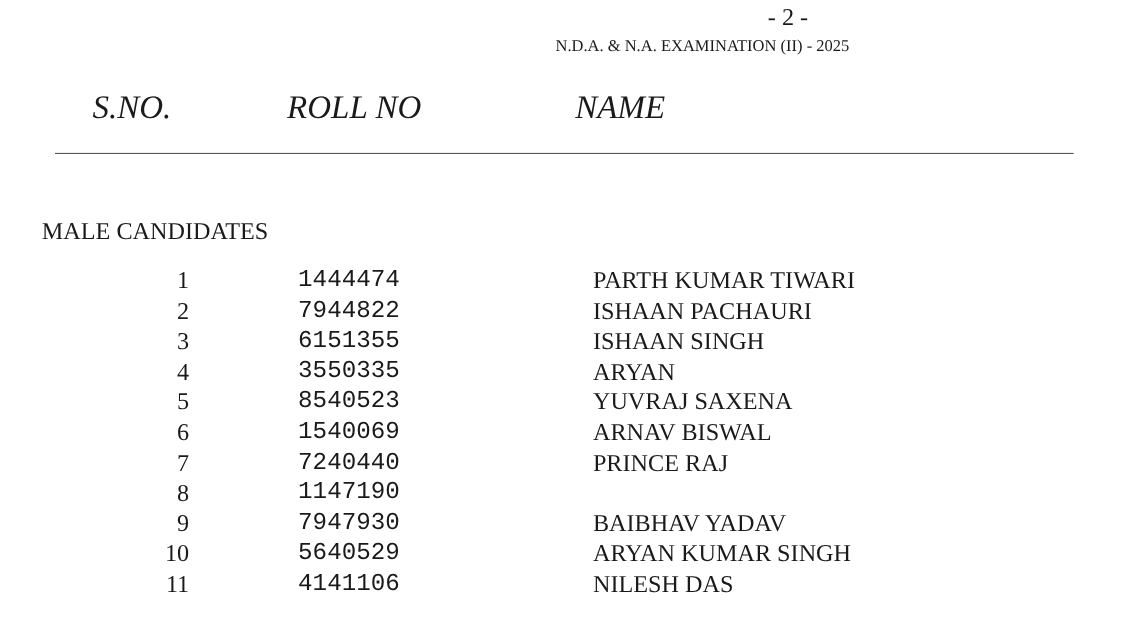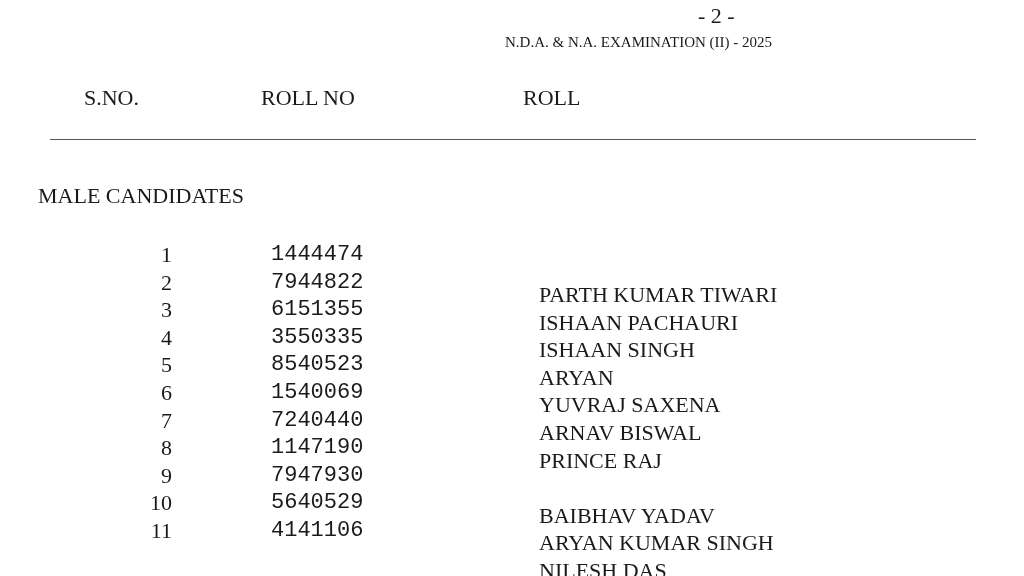--- a/index.html
+++ b/index.html
@@ -34,9 +34,10 @@
     .col-header {
       position: absolute;
       top: 85px;
-      font-size: 22px;
+      font-size: 30px;
       line-height: 26px;
       white-space: nowrap;
+      font-style: italic;
     }
     .hdr-sno { left: 84px; }
     .hdr-roll { left: 261px; text-align: right; }

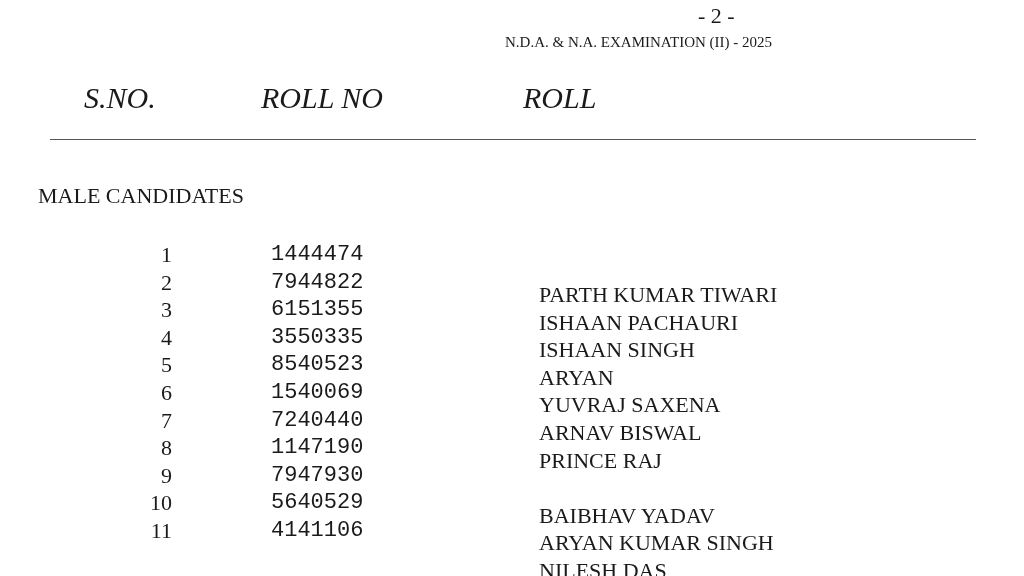--- a/index.html
+++ b/index.html
@@ -99,7 +99,7 @@
   <div>
     <div class="col-header hdr-sno">S.NO.</div>
     <div class="col-header hdr-roll">ROLL NO</div>
-    <div class="col-header hdr-name">ROLL</div>
+    <div class="col-header hdr-name">NAME</div>
   </div>
 
   <div class="rule"></div>

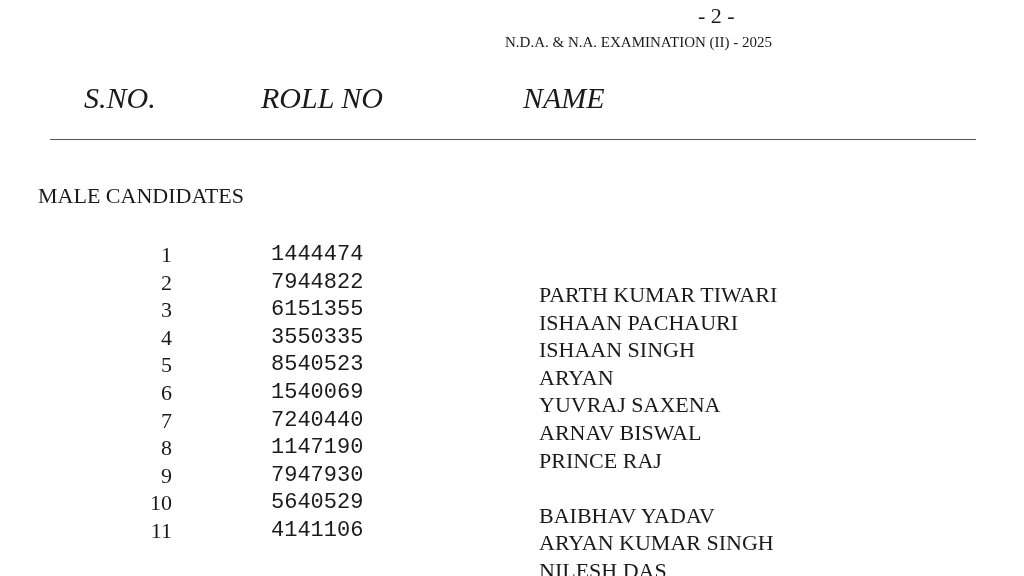--- a/index.html
+++ b/index.html
@@ -53,7 +53,7 @@
     .section-title {
       position: absolute;
       left: 38px;
-      top: 183px;
+      top: 197px;
       font-size: 22px;
       line-height: 26px;
       white-space: nowrap;

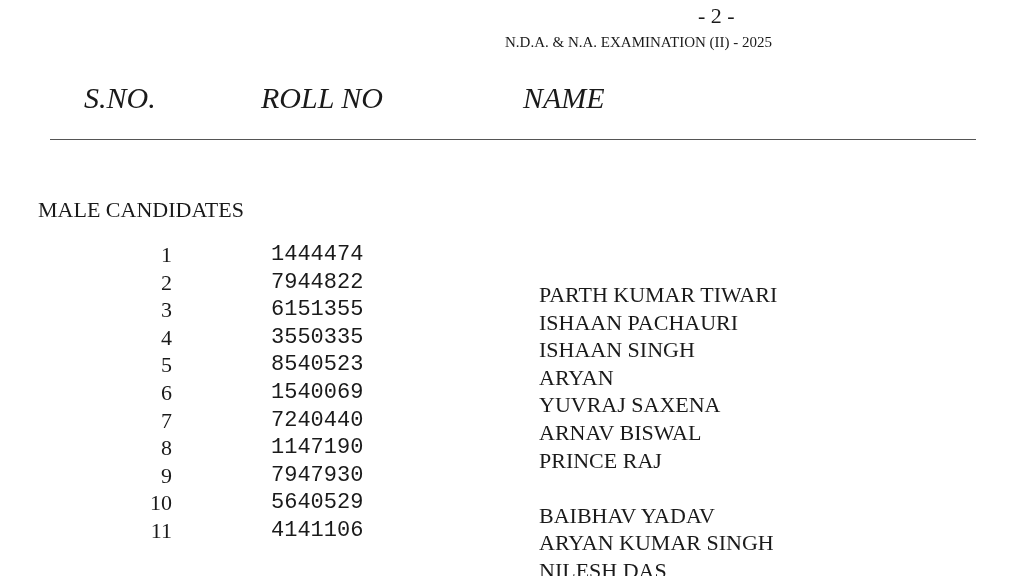--- a/index.html
+++ b/index.html
@@ -86,7 +86,6 @@
       position: absolute;
       left: 539px;
       white-space: nowrap;
-      margin-top: 40px;
     }
   </style>
 </head>

